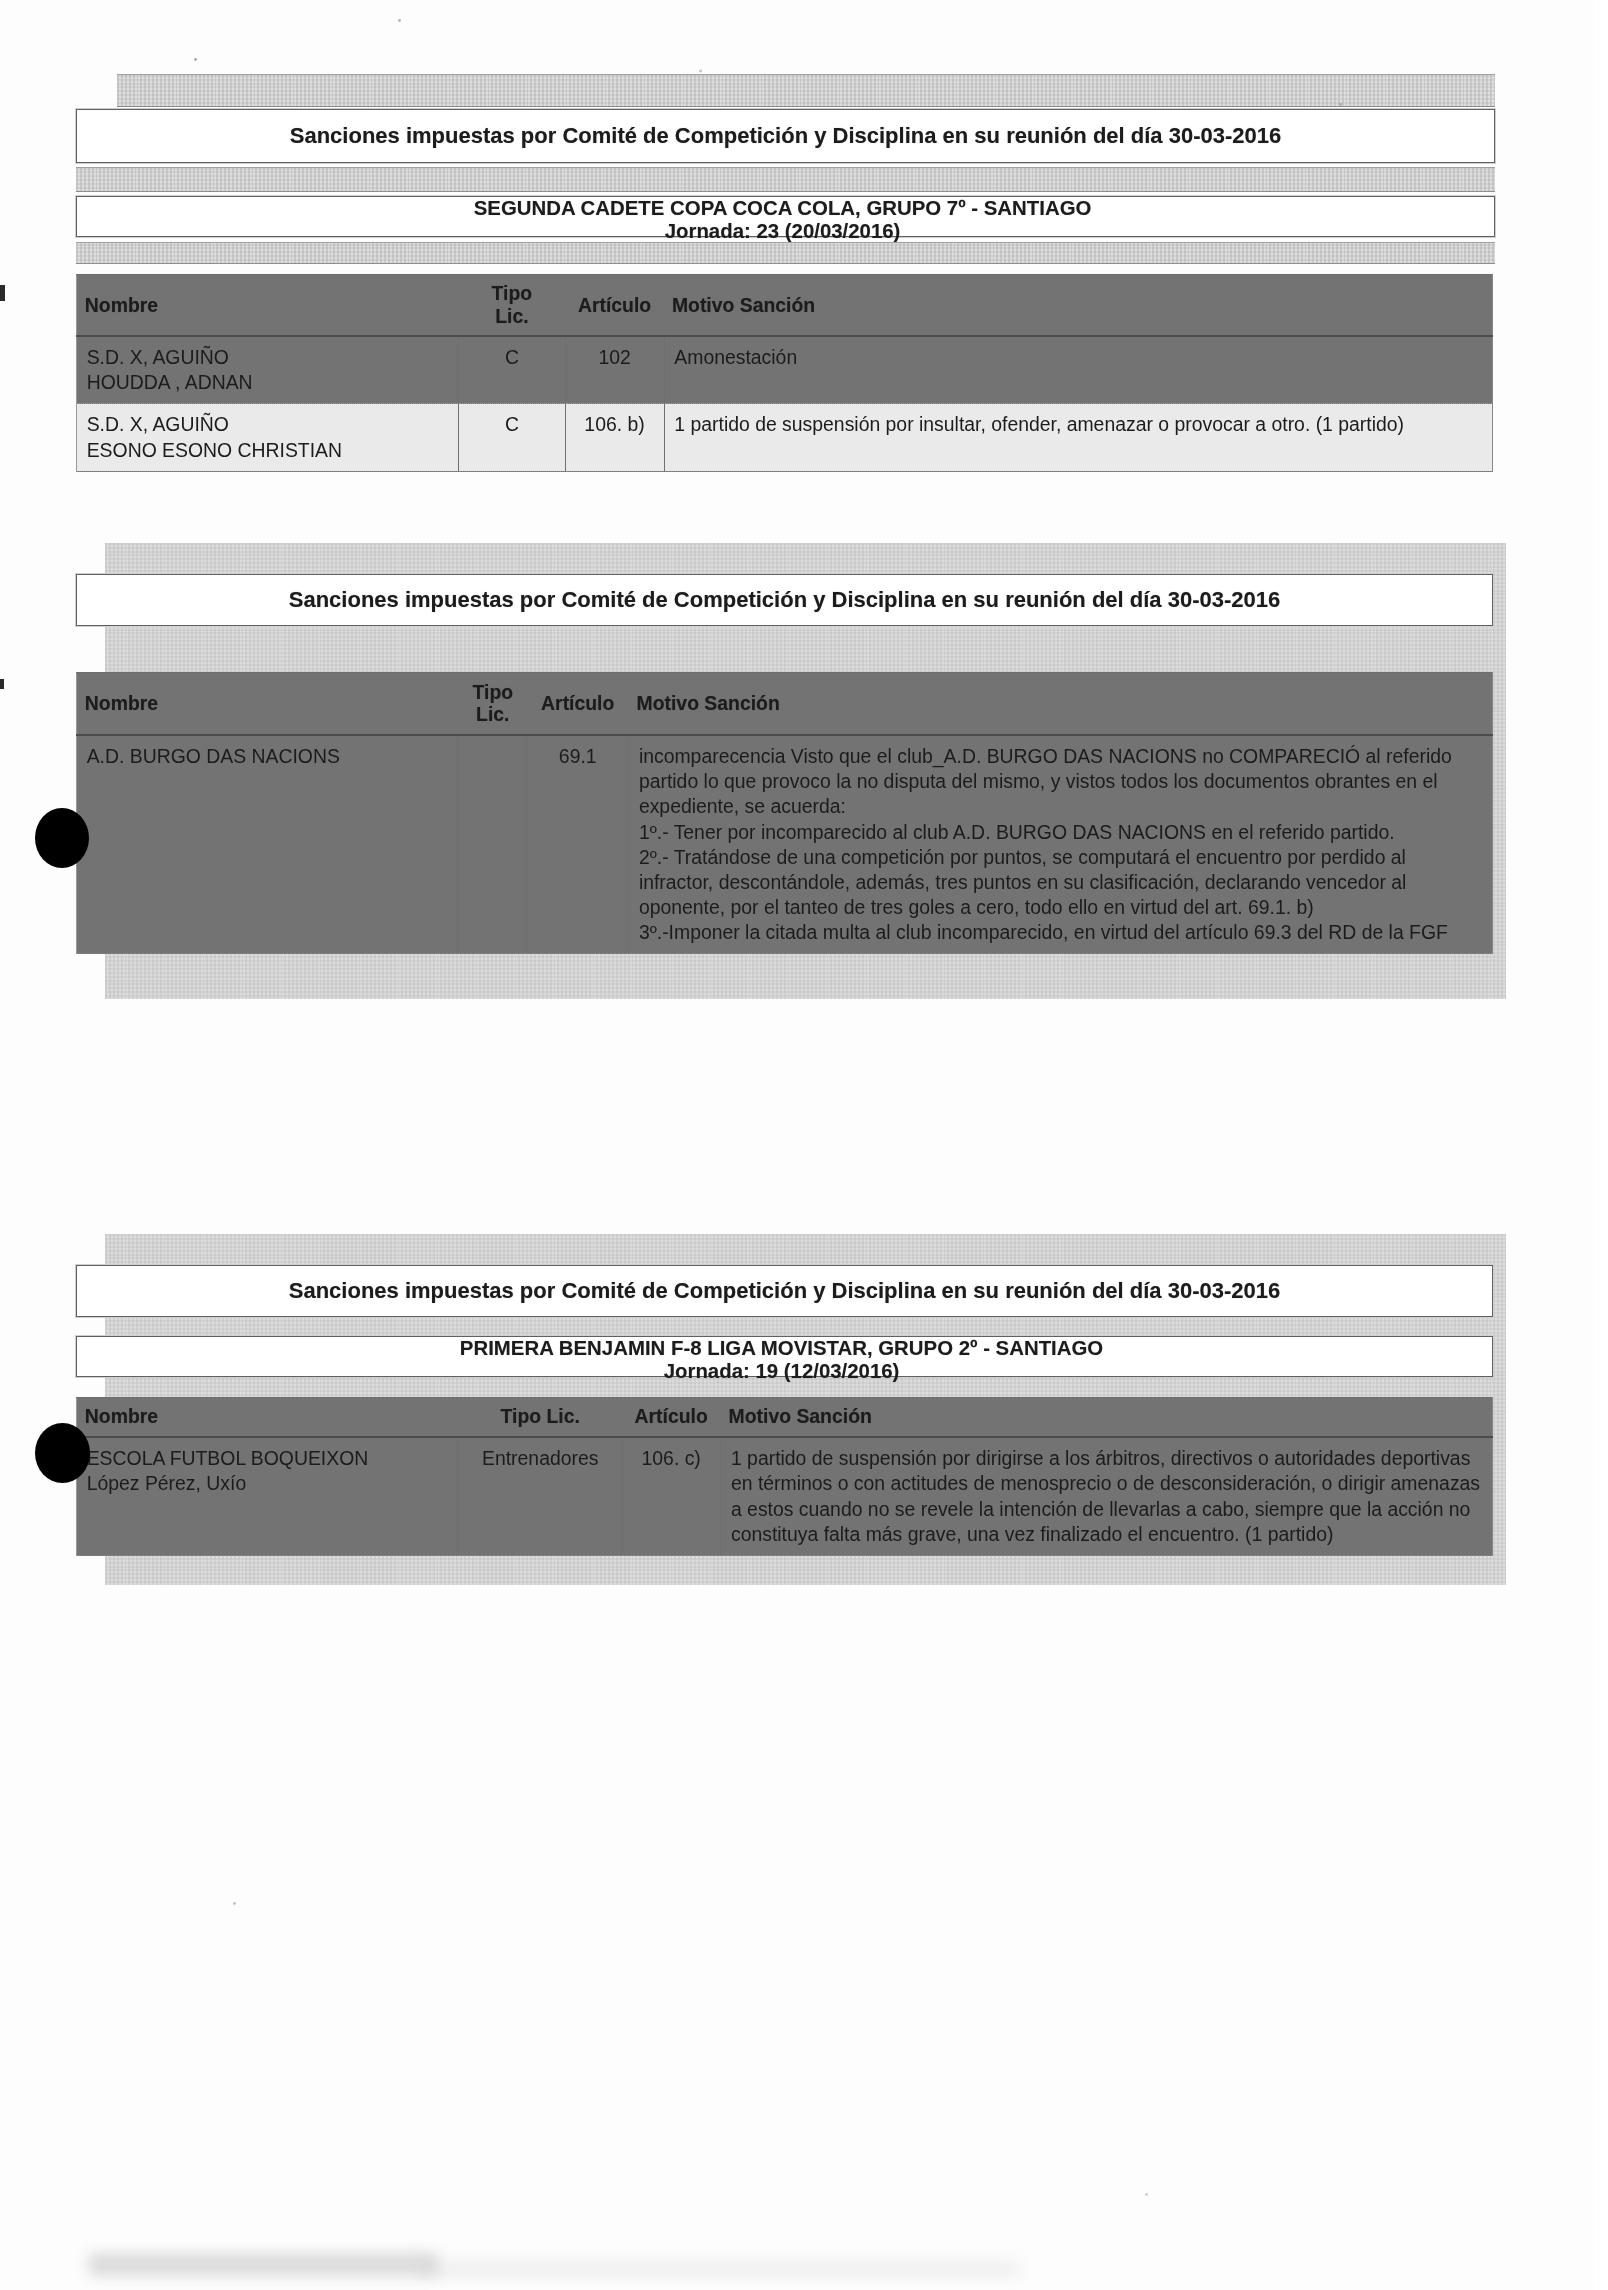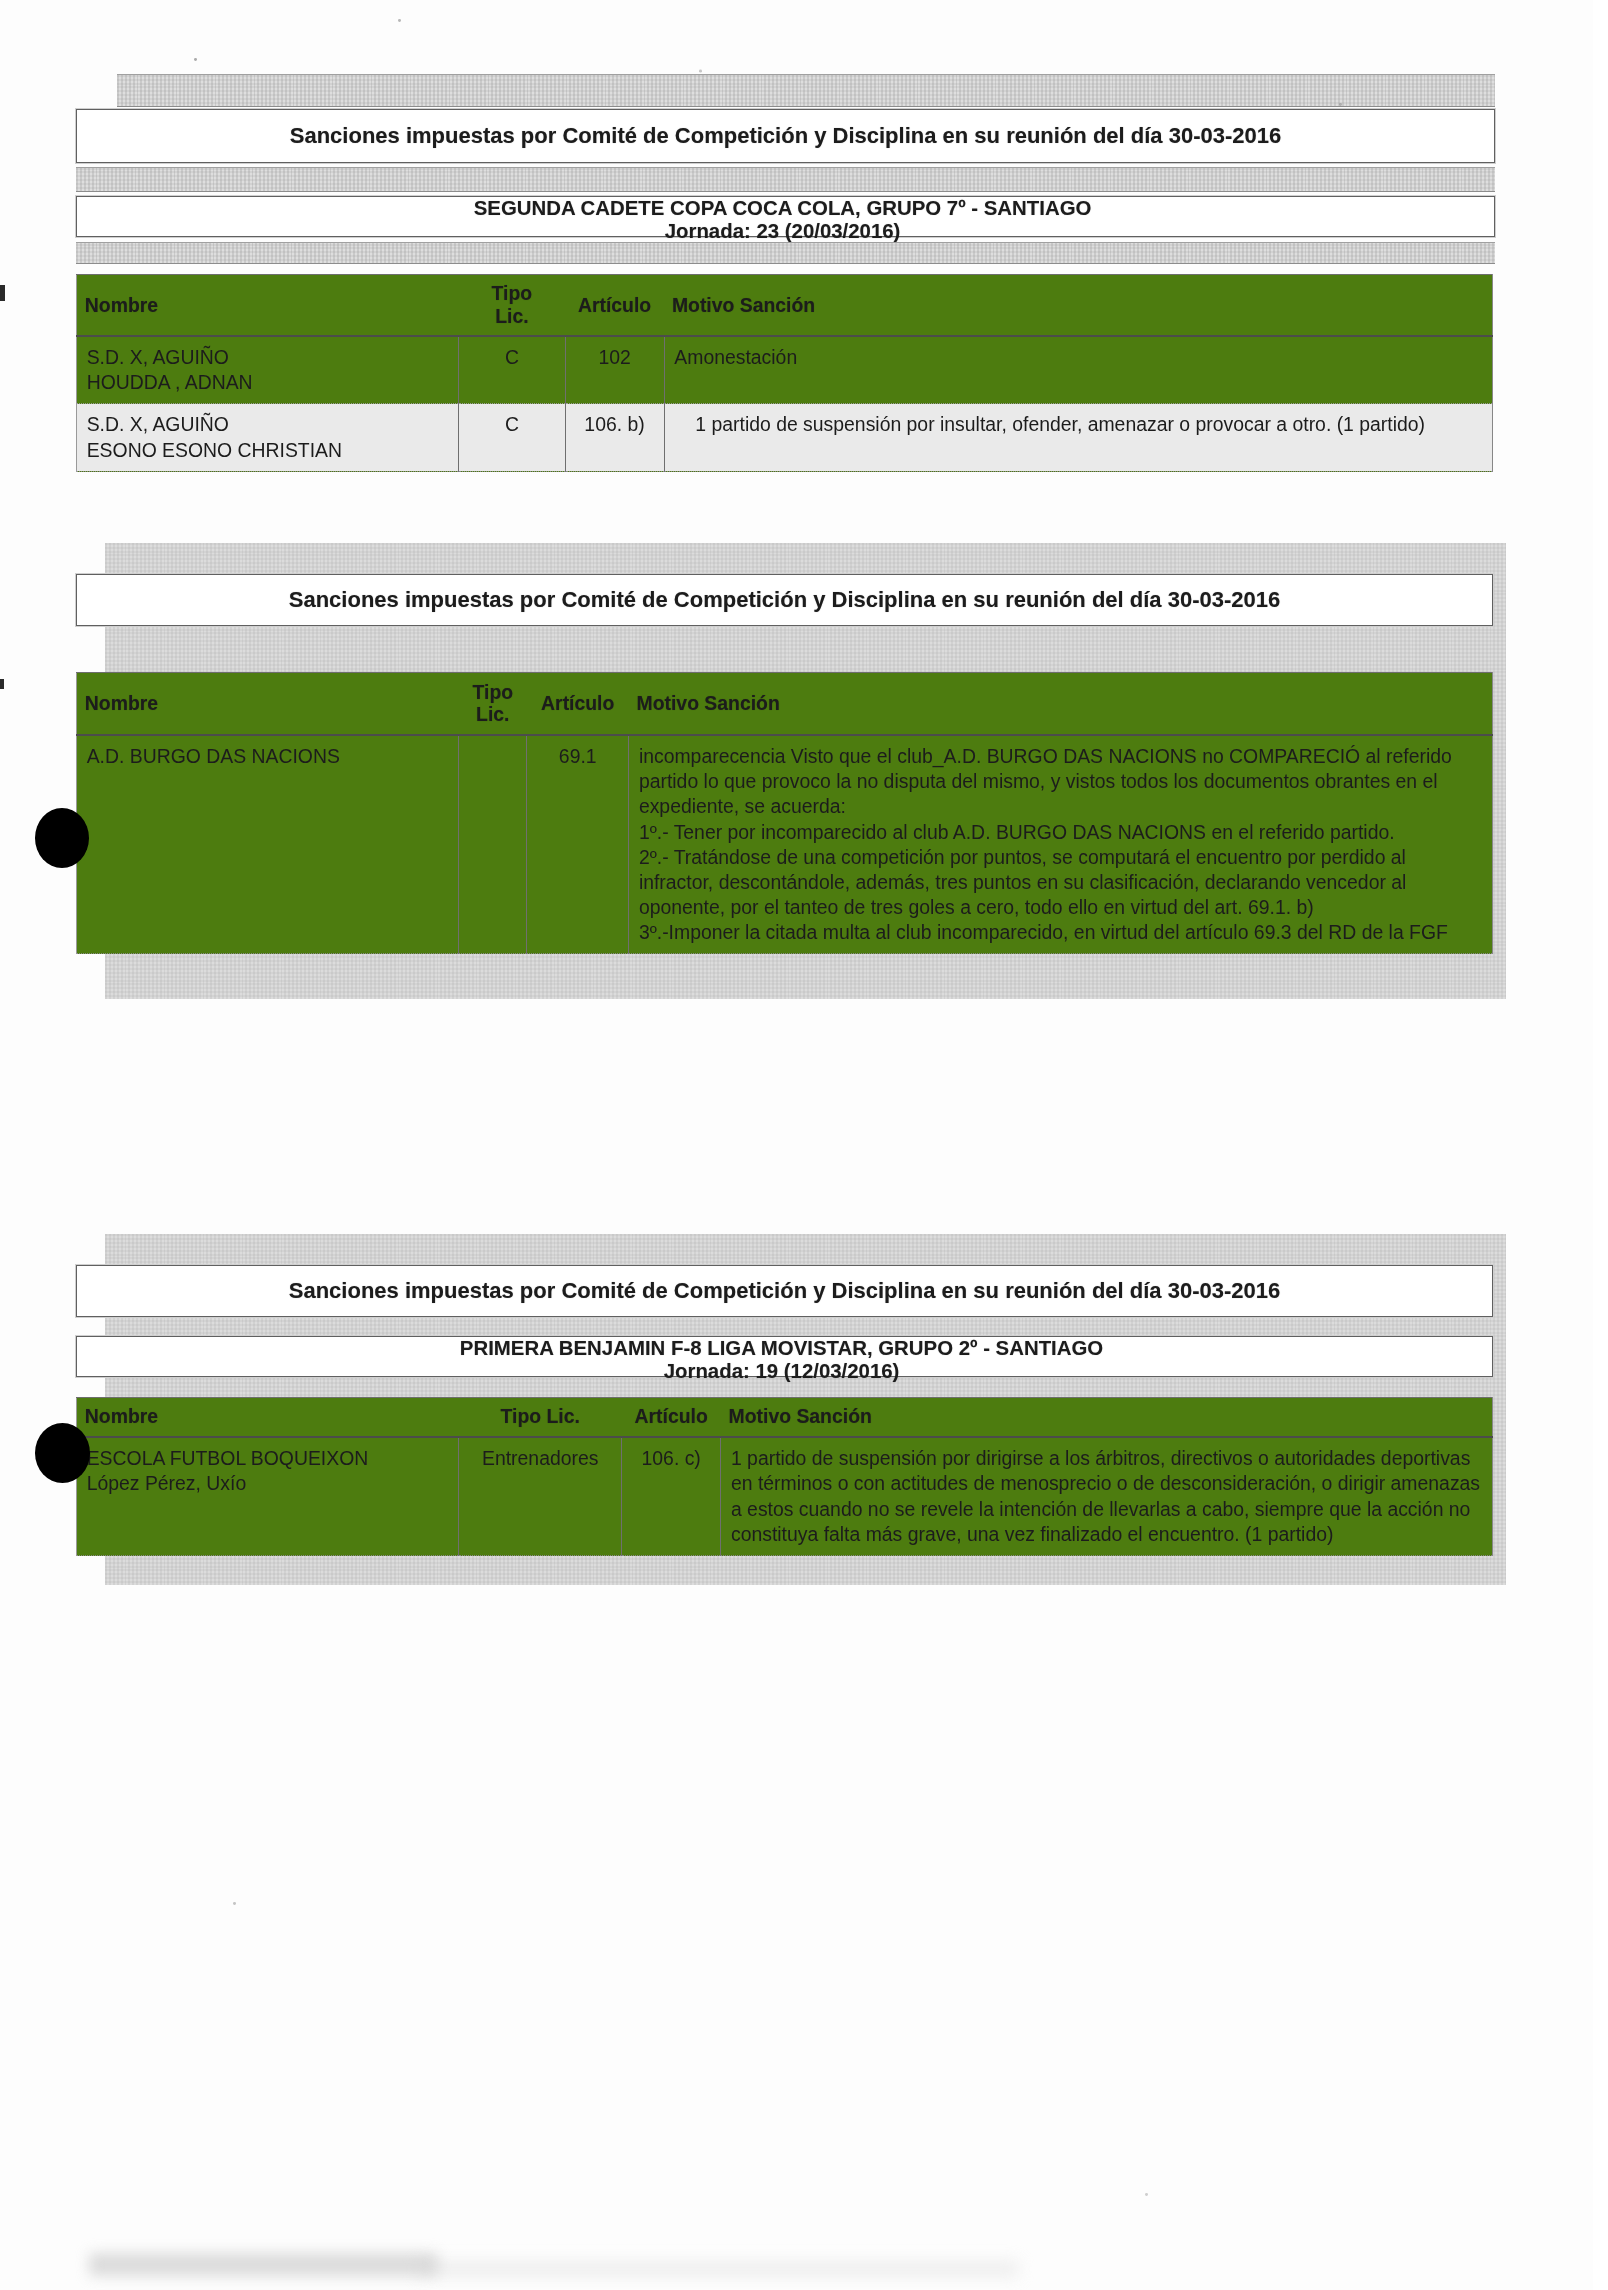--- a/index.html
+++ b/index.html
@@ -66,7 +66,7 @@
 
   table.sanctions {
     border-collapse:collapse; table-layout:fixed;
-    width:1417px; background:#4d7c0f;
+    width:1417px; background:#737373;
     border-top:1.9px solid #6e6e6e;
     border-left:1px solid #9a9a9a;
     border-right:1px solid #878787;

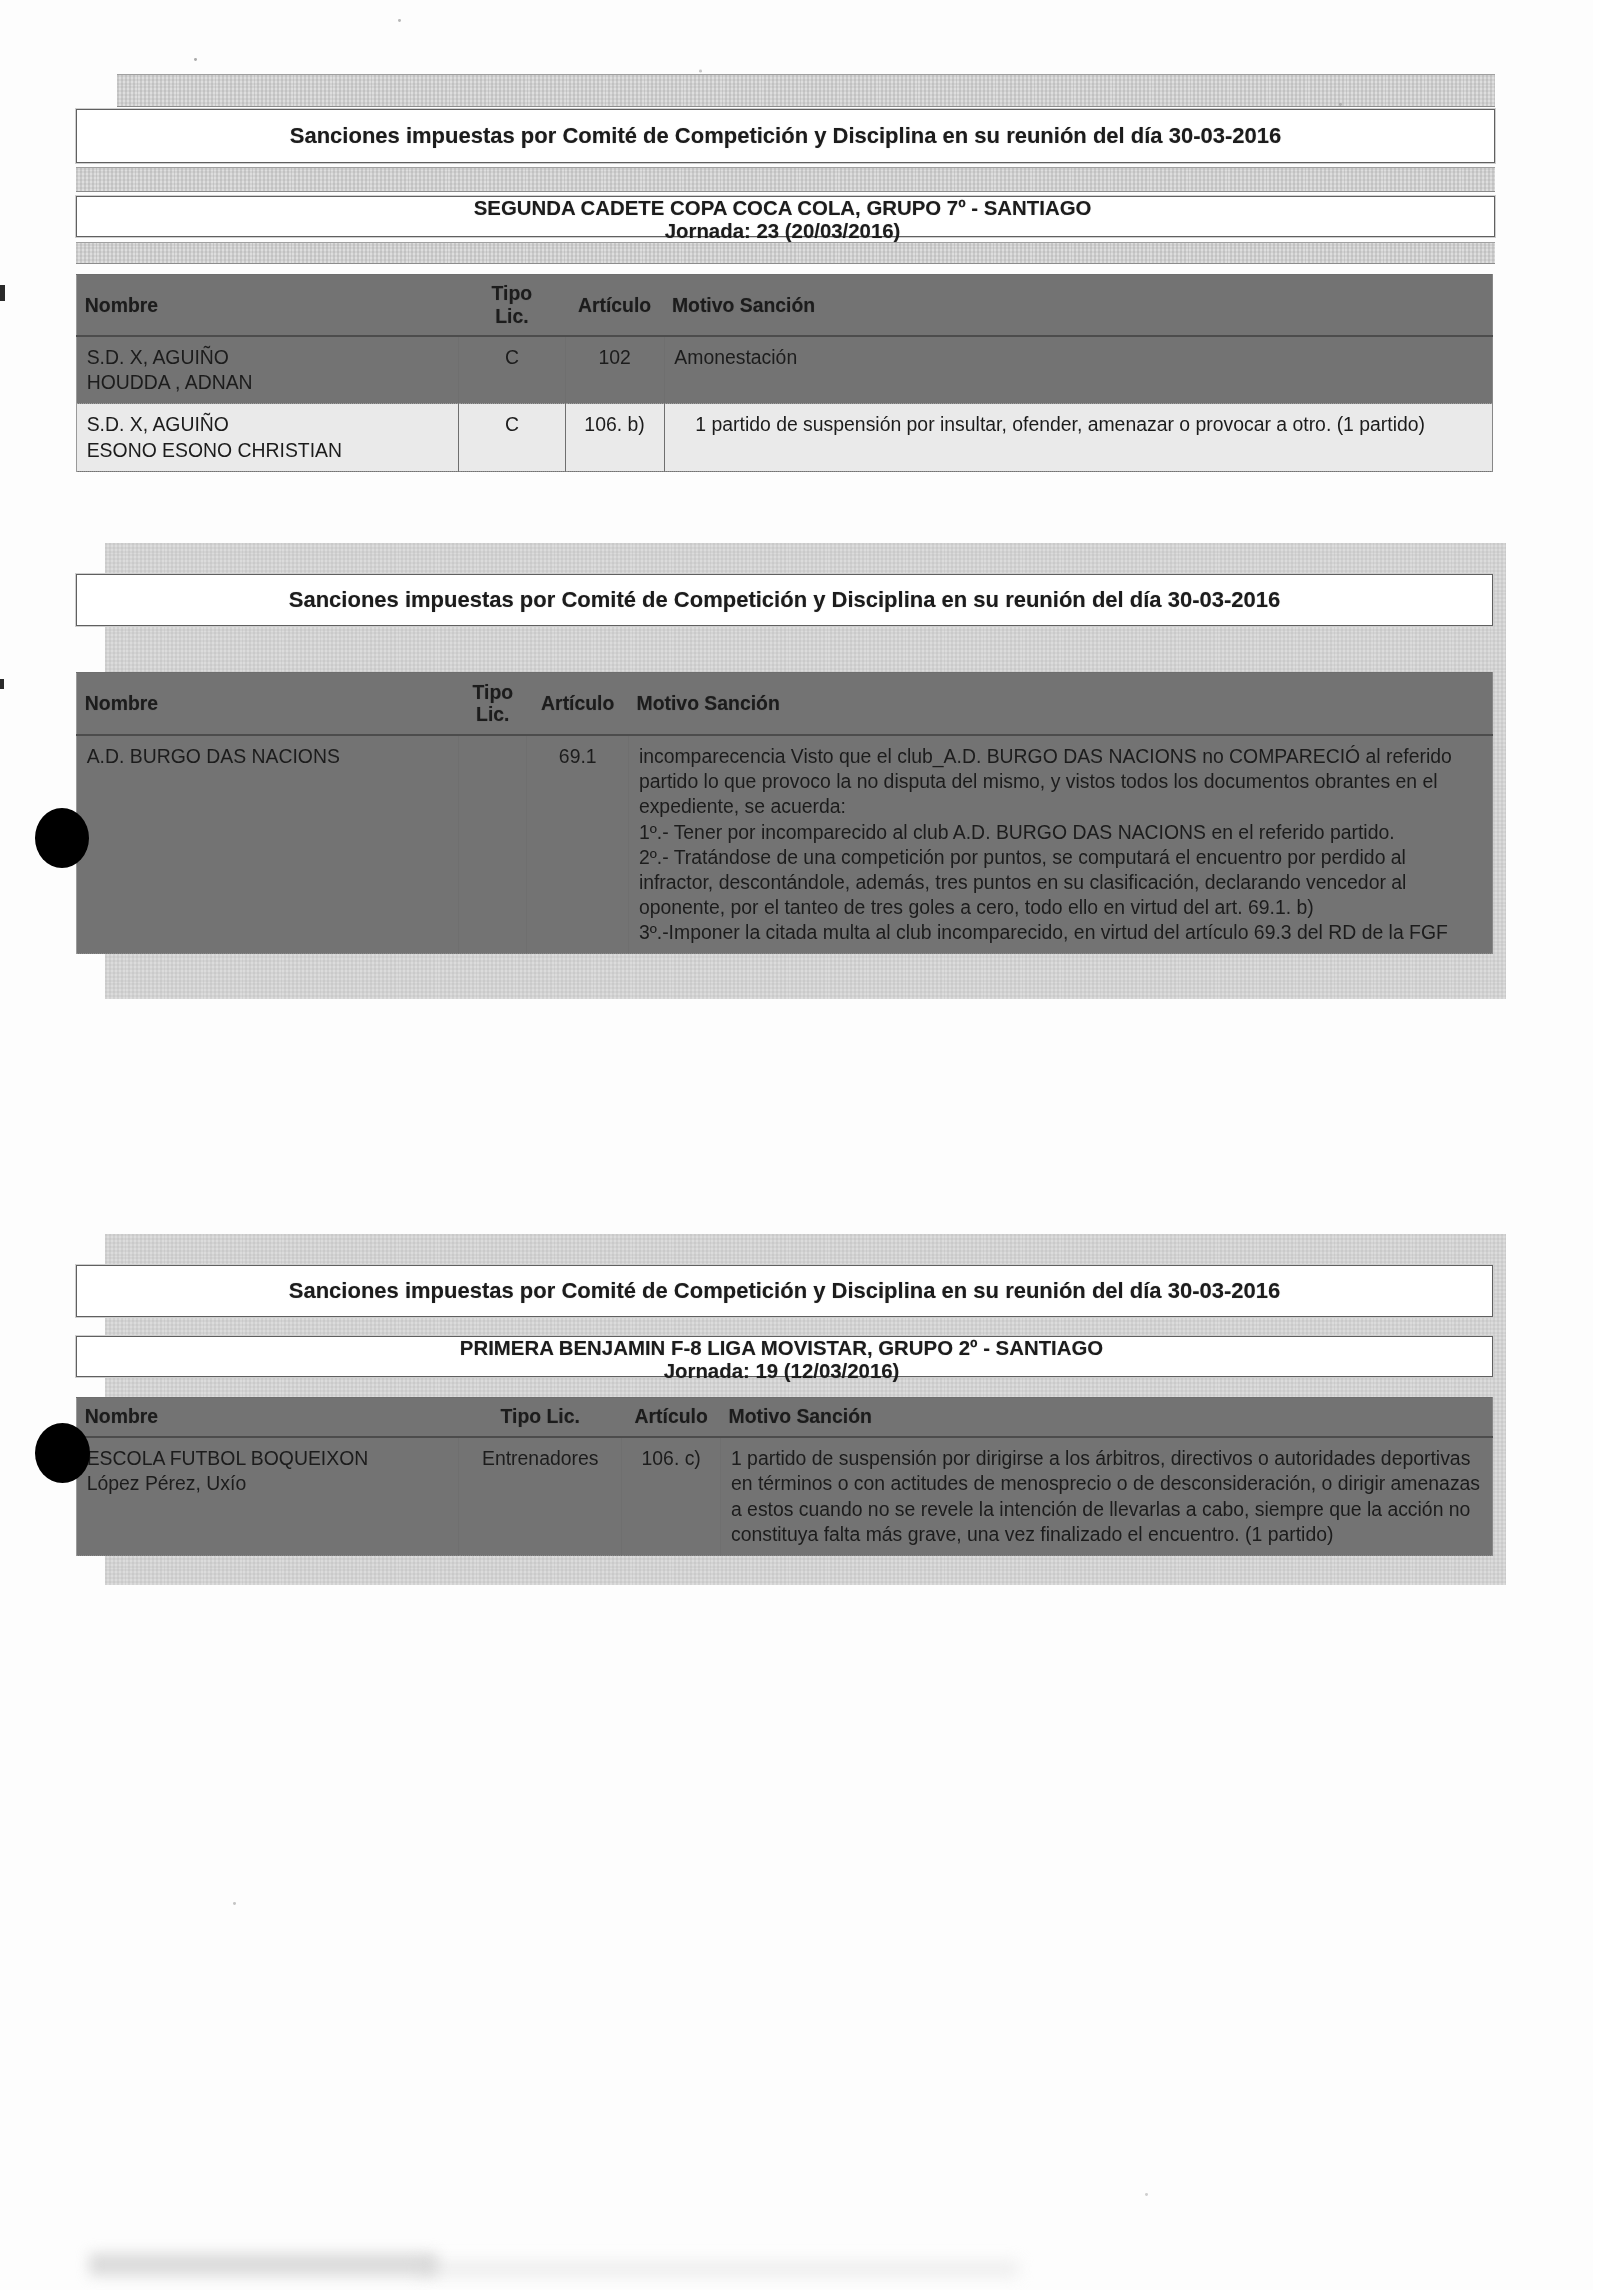--- a/index.html
+++ b/index.html
@@ -168,7 +168,7 @@
           <td class="c-tipo">C</td>
           <td class="c-articulo">106. b)</td>
           <td>
-              <div class="sanction-reason" style="max-width:747px;margin-left:21px;">1 partido de suspensión por insultar, ofender, amenazar o provocar a otro. (1 partido)</div>
+              <div class="sanction-reason" style="max-width:747px;">1 partido de suspensión por insultar, ofender, amenazar o provocar a otro. (1 partido)</div>
             </td>
         </tr>
       </tbody>

